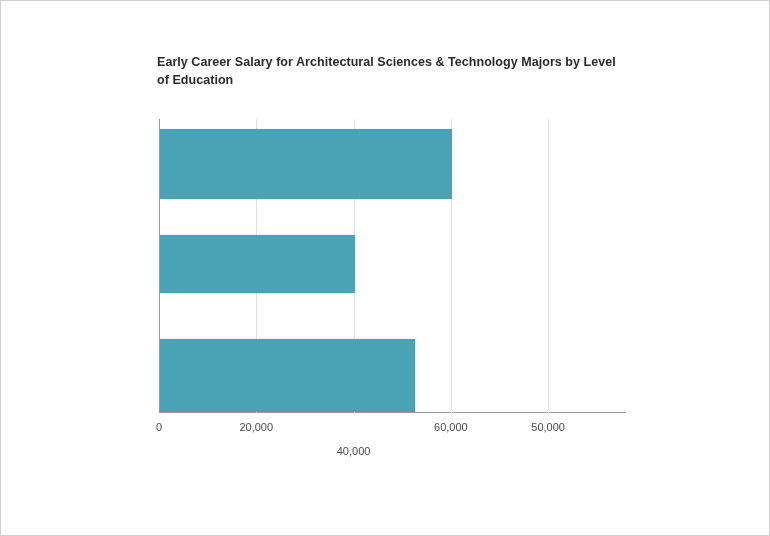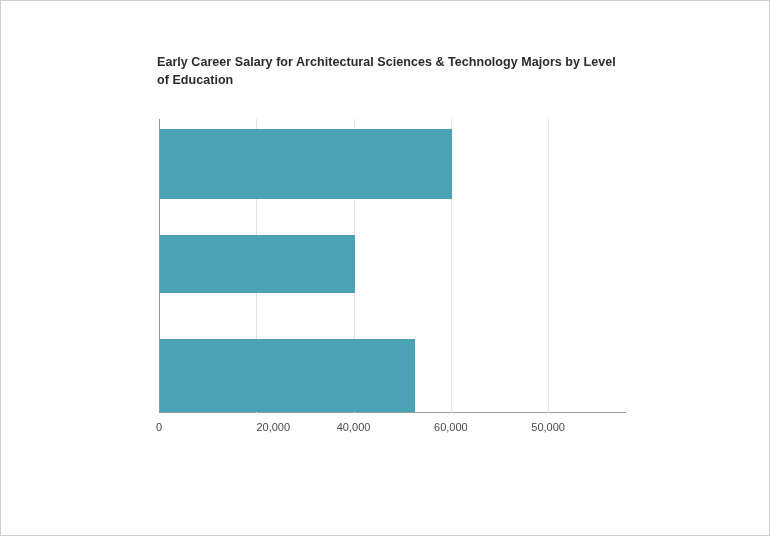--- a/index.html
+++ b/index.html
@@ -114,7 +114,7 @@
 
   <div id="x-ticks">
     <div class="tick-label" style="left:0px;">0</div>
-    <div class="tick-label" style="left: 97.2917px; margin-left: 17px;">20,000</div>
+    <div class="tick-label" style="left: 97.2917px;">20,000</div>
     <div class="tick-label" style="left: 194.583px;">40,000</div>
     <div class="tick-label" style="left: 291.875px; text-align: center;">60,000</div>
     <div class="tick-label" style="left: 389.167px;">50,000</div>

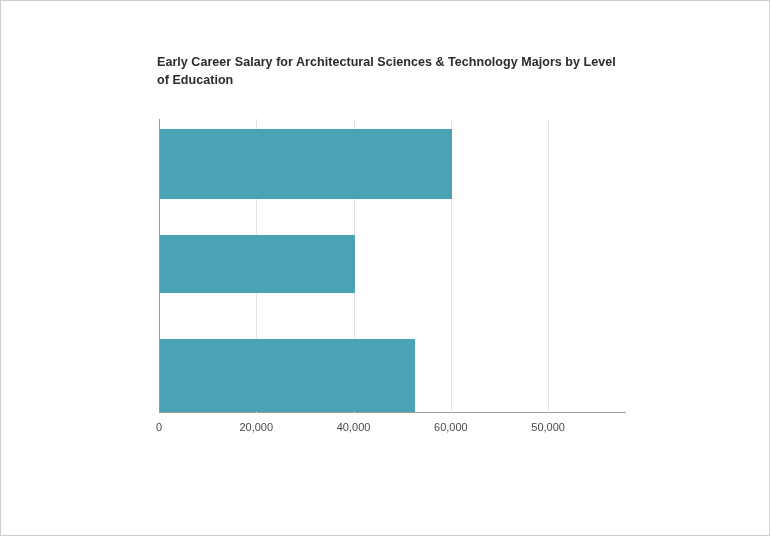--- a/index.html
+++ b/index.html
@@ -115,7 +115,7 @@
   <div id="x-ticks">
     <div class="tick-label" style="left:0px;">0</div>
     <div class="tick-label" style="left: 97.2917px;">20,000</div>
-    <div class="tick-label" style="left: 194.583px;">40,000</div>
+    <div class="tick-label" style="left: 194.583px; margin-top: 24px;">40,000</div>
     <div class="tick-label" style="left: 291.875px; text-align: center;">60,000</div>
     <div class="tick-label" style="left: 389.167px;">50,000</div>
   </div>

